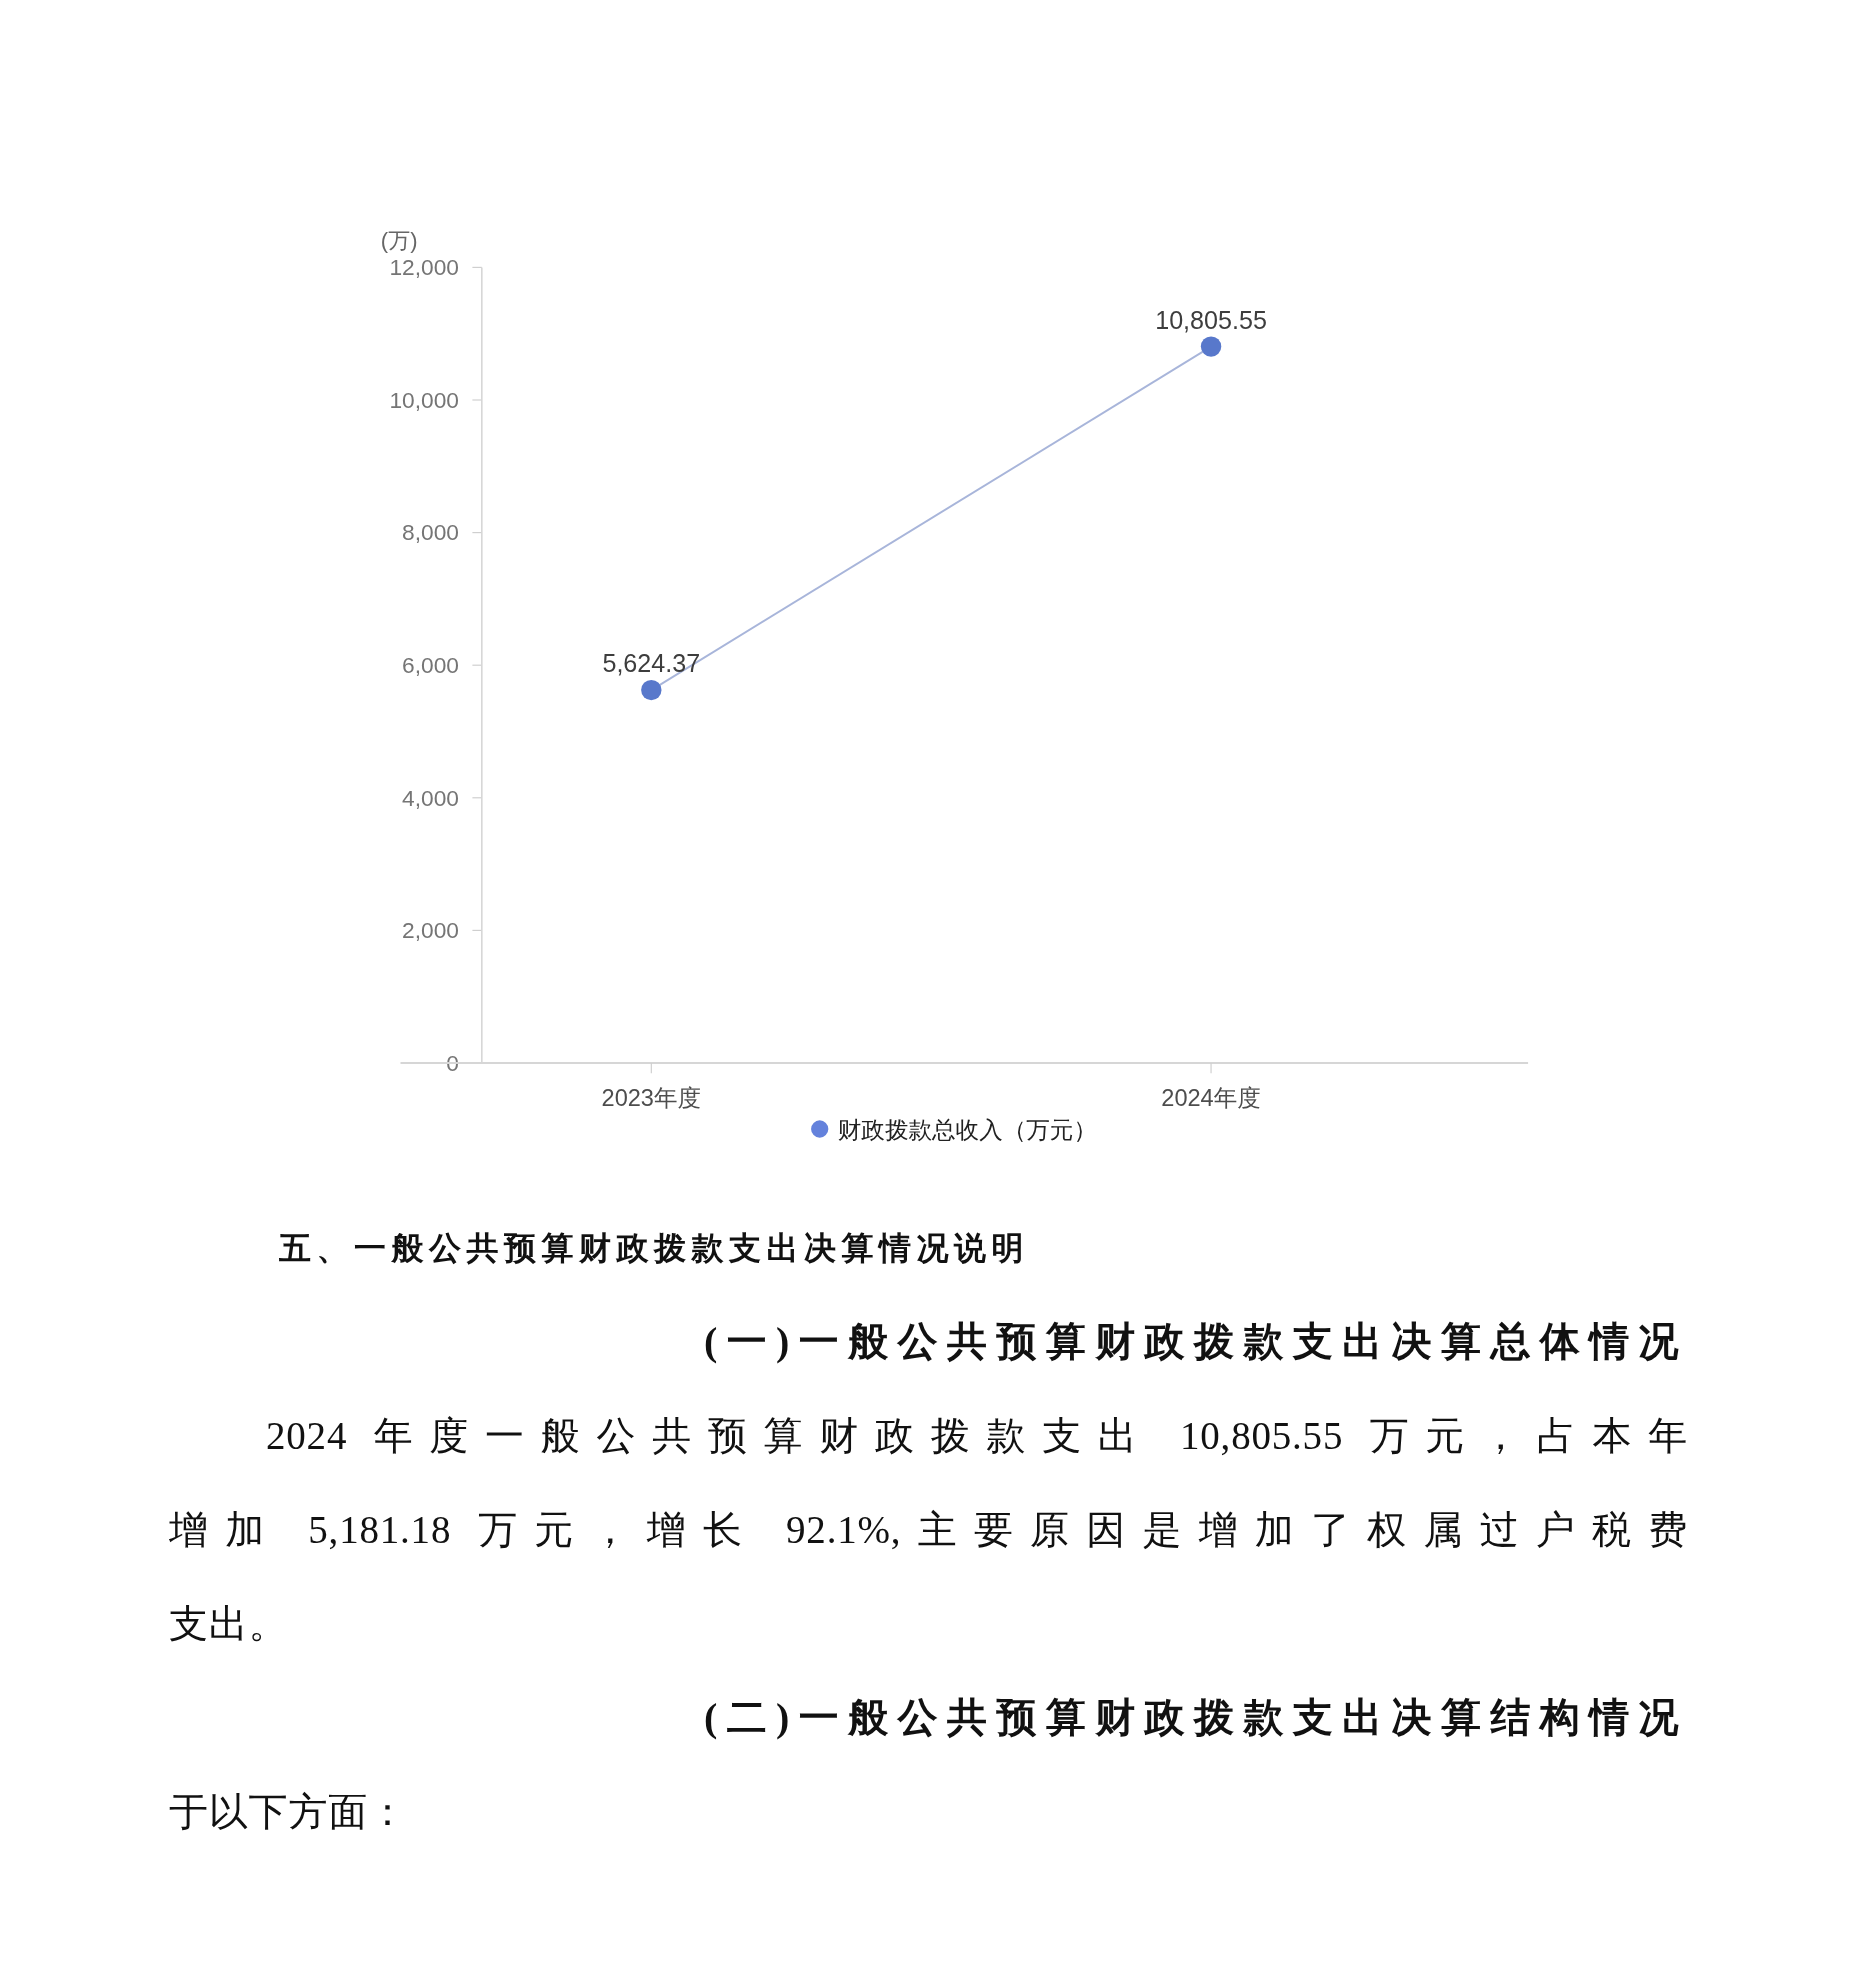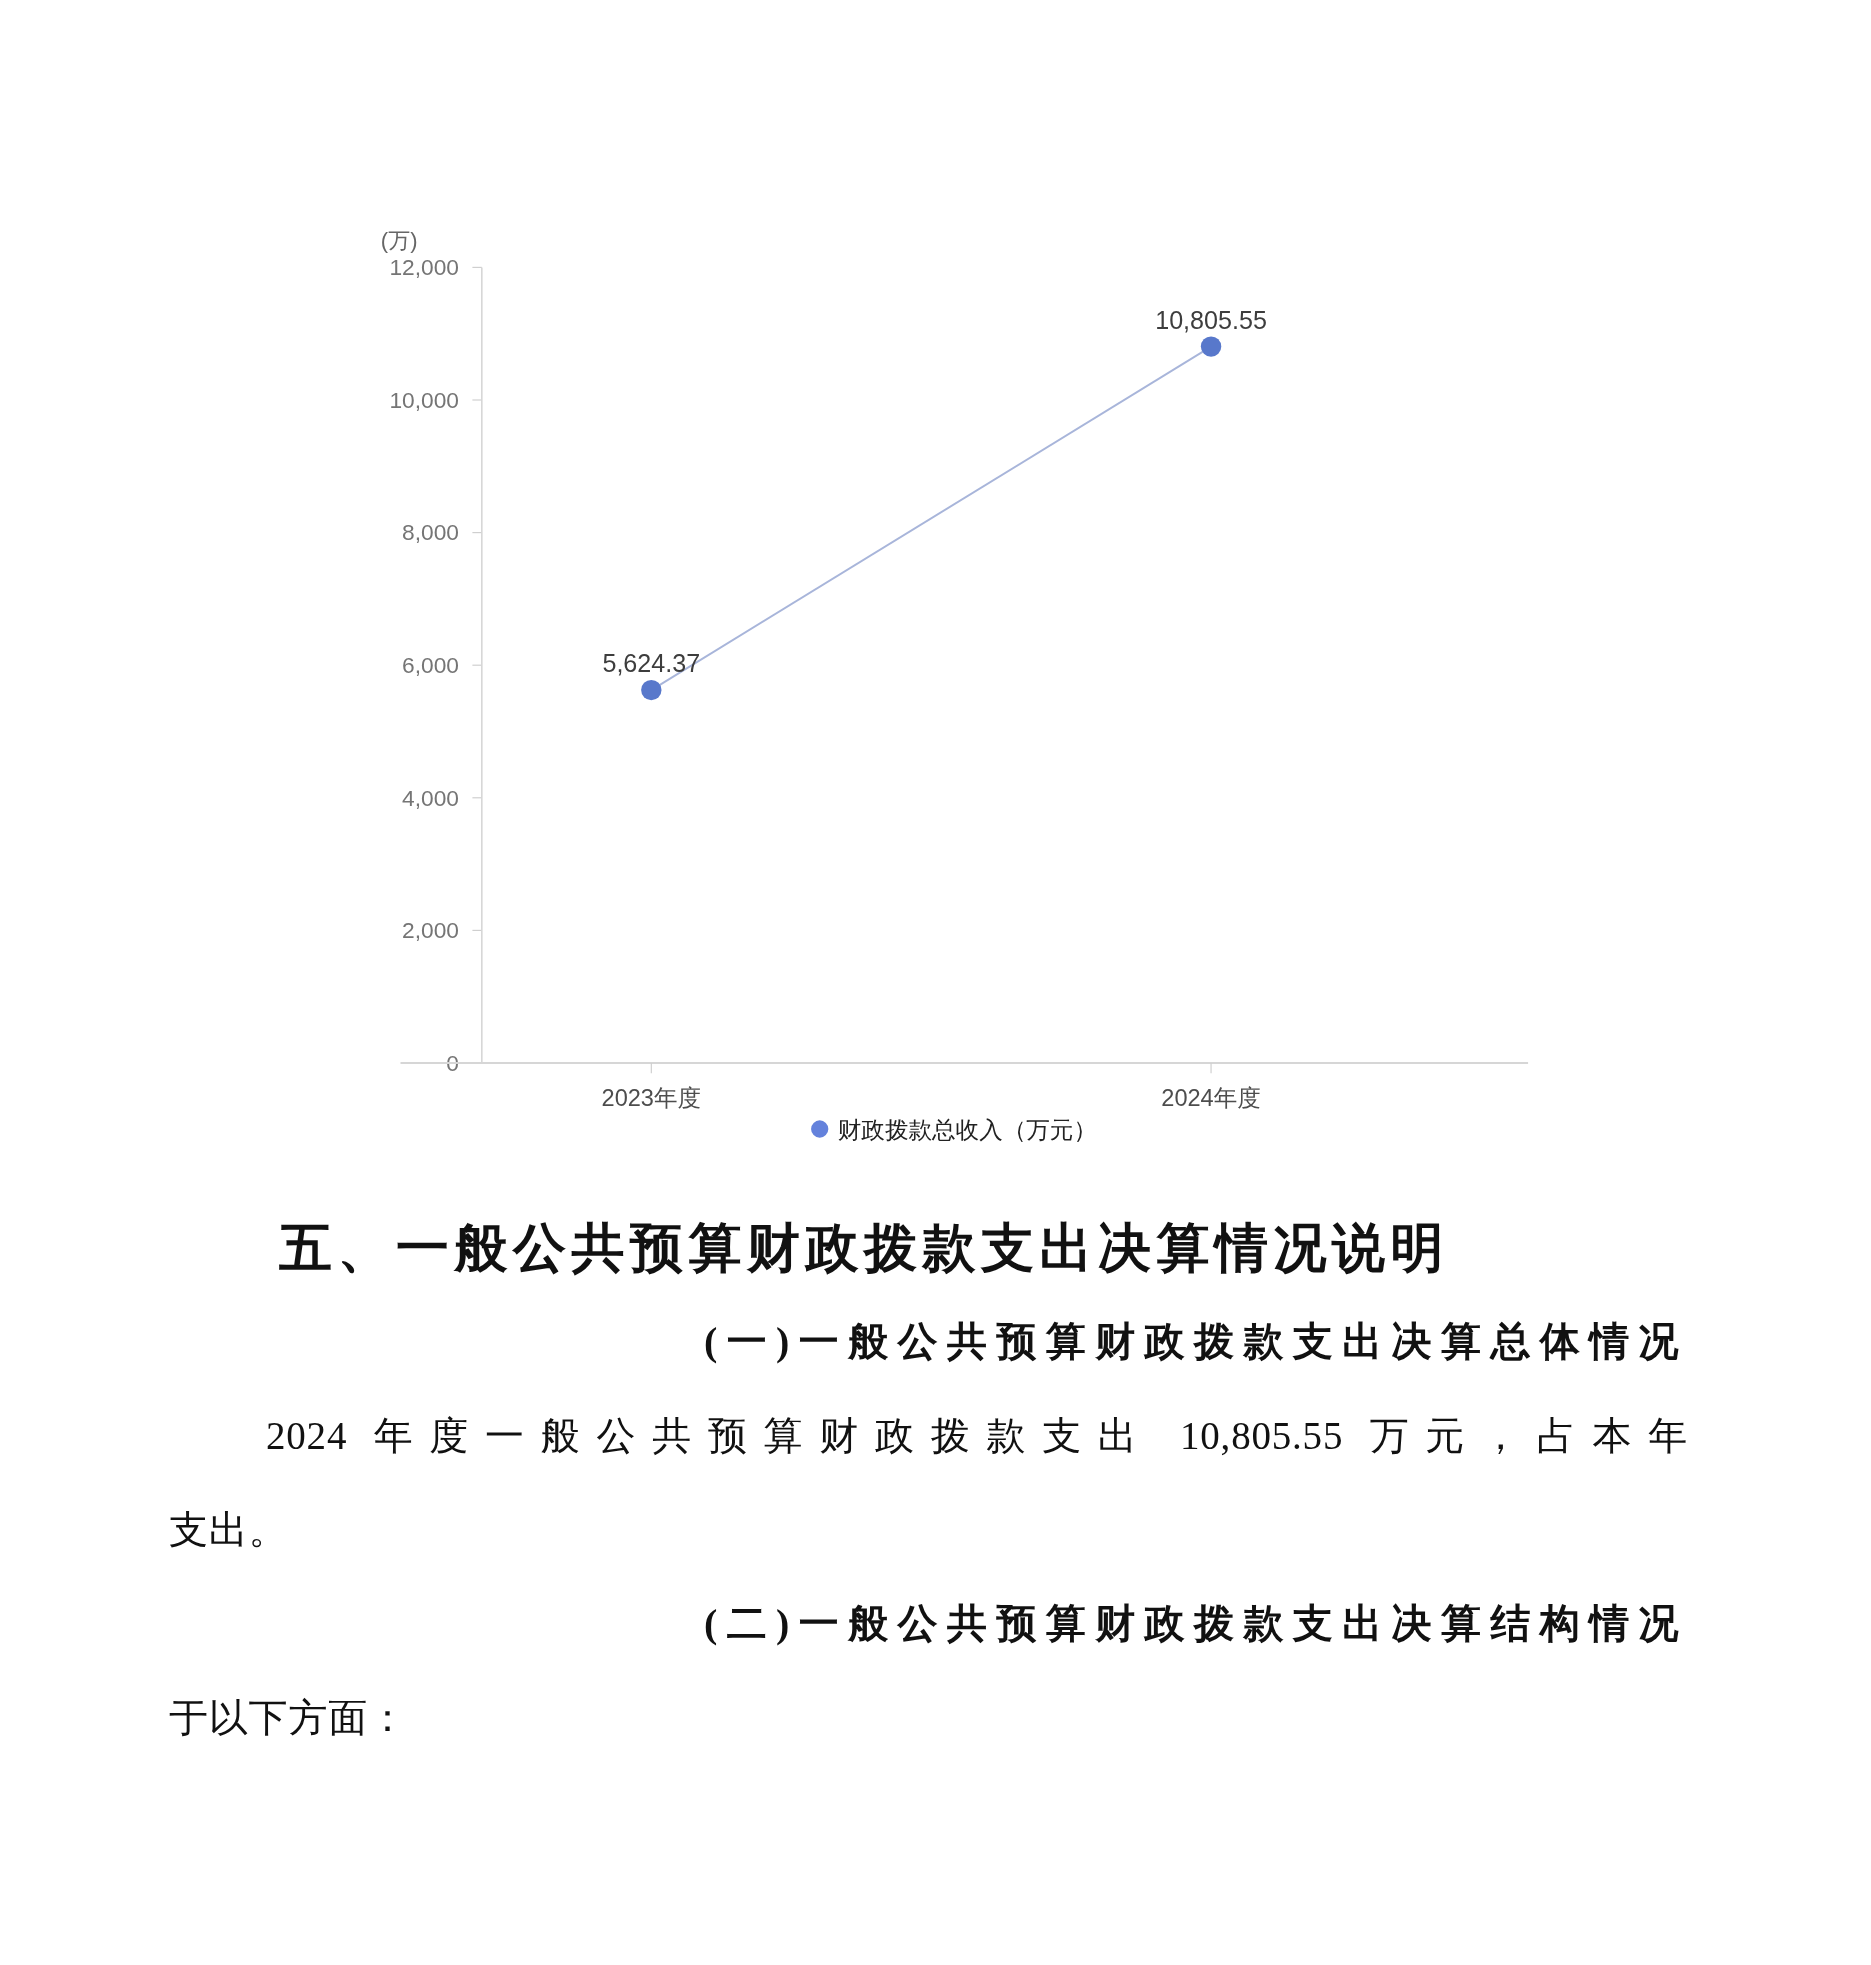--- a/index.html
+++ b/index.html
@@ -21,7 +21,7 @@
   .plain{text-align:left}
   .heading{
     font-family:"Liberation Sans","DejaVu Sans",sans-serif;
-    font-size:53px;font-weight:700;letter-spacing:5.5px;
+    font-size:32px;font-weight:700;letter-spacing:5.5px;
     padding-left:110px;text-align:left;
   }
   .sub{

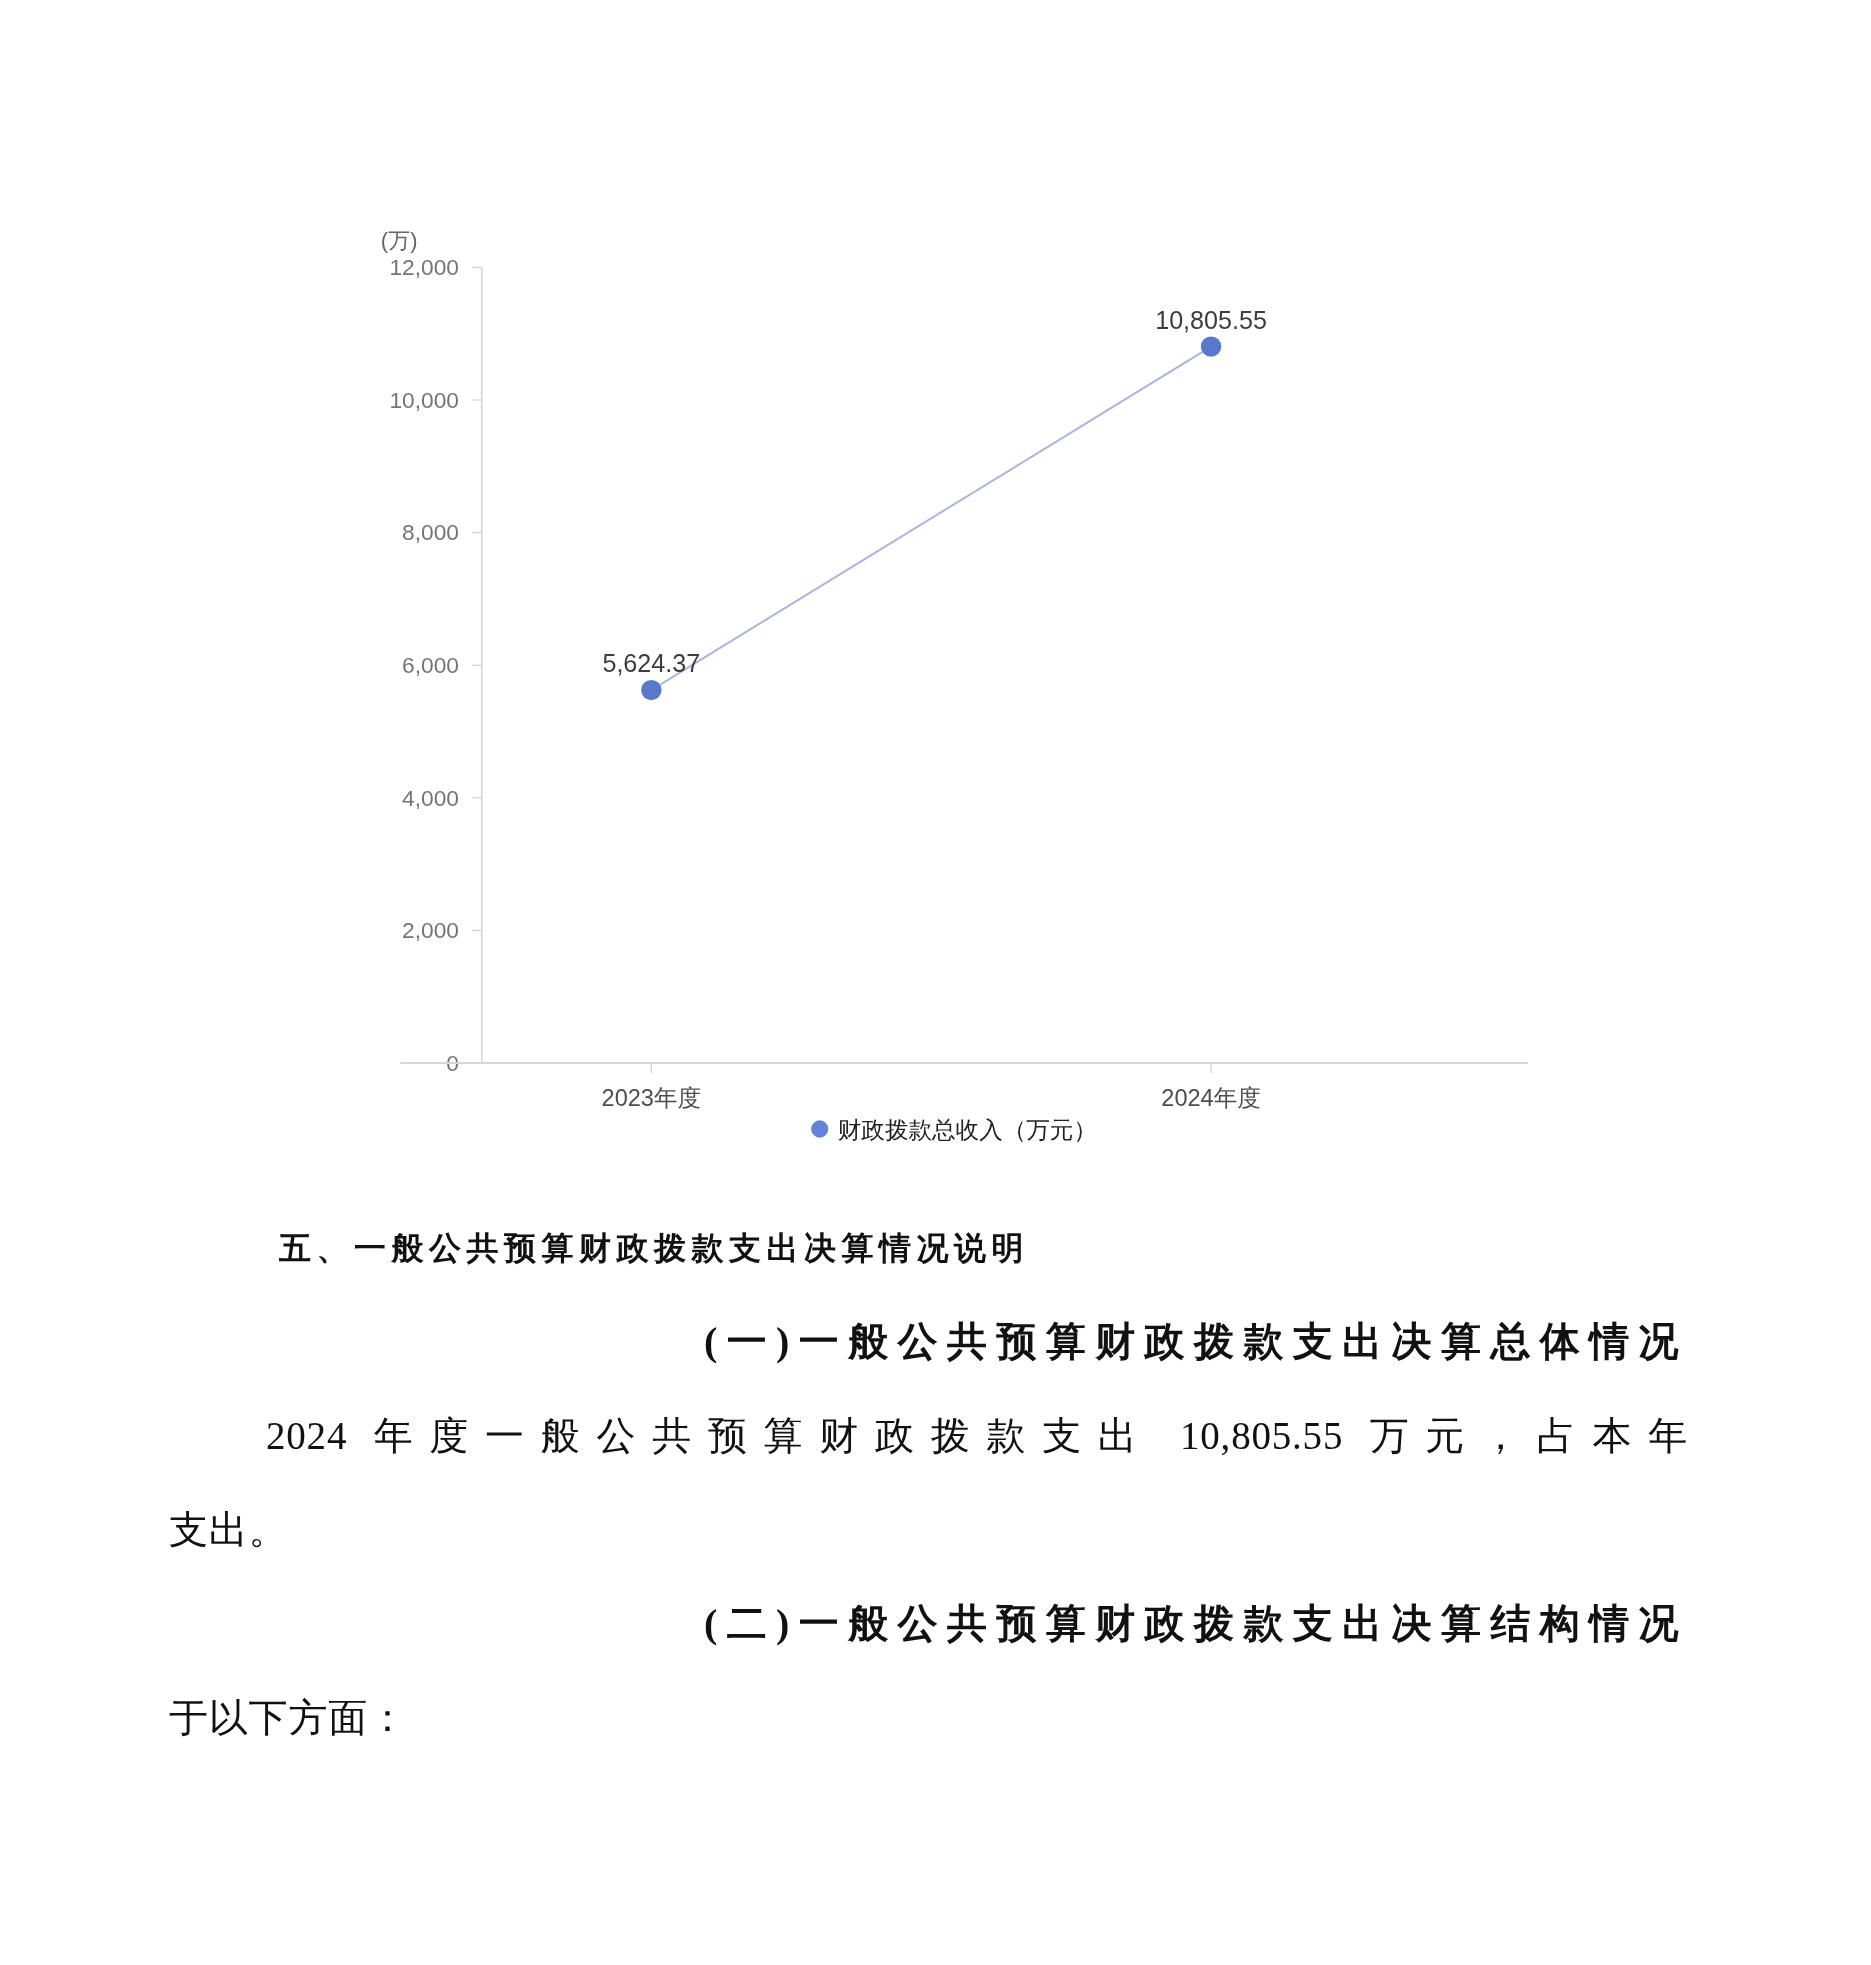--- a/index.html
+++ b/index.html
@@ -69,6 +69,7 @@
   <div class="line heading">五、一般公共预算财政拨款支出决算情况说明</div>
   <div class="line sub">(一)一般公共预算财政拨款支出决算总体情况</div>
   <div class="line j ind">2024 年度一般公共预算财政拨款支出 10,805.55 万元，占本年</div>
+  <div class="line j">增加 5,181.18 万元，增长 92.1%,主要原因是增加了权属过户税费</div>
   <div class="line plain">支出。</div>
   <div class="line sub">(二)一般公共预算财政拨款支出决算结构情况</div>
   <div class="line plain">于以下方面：</div>

